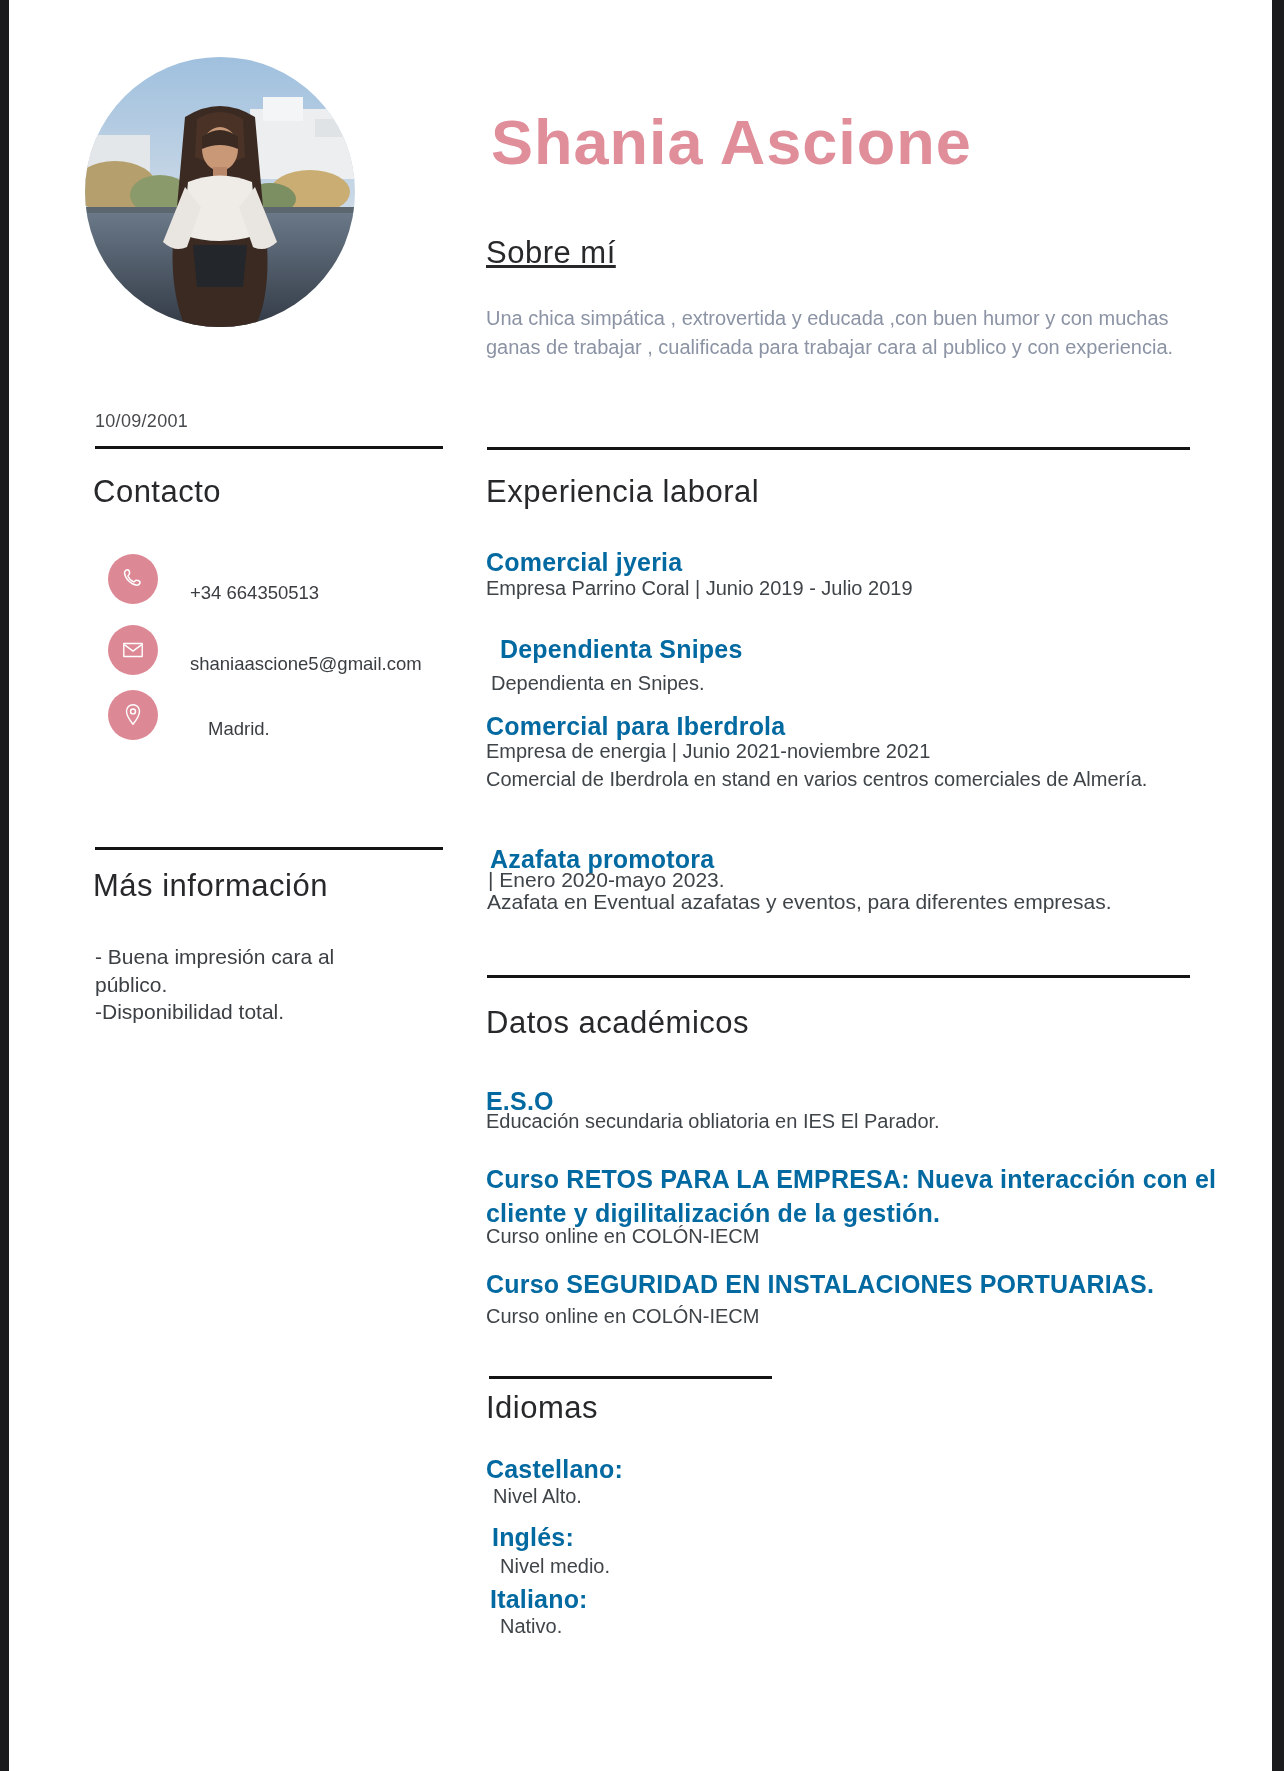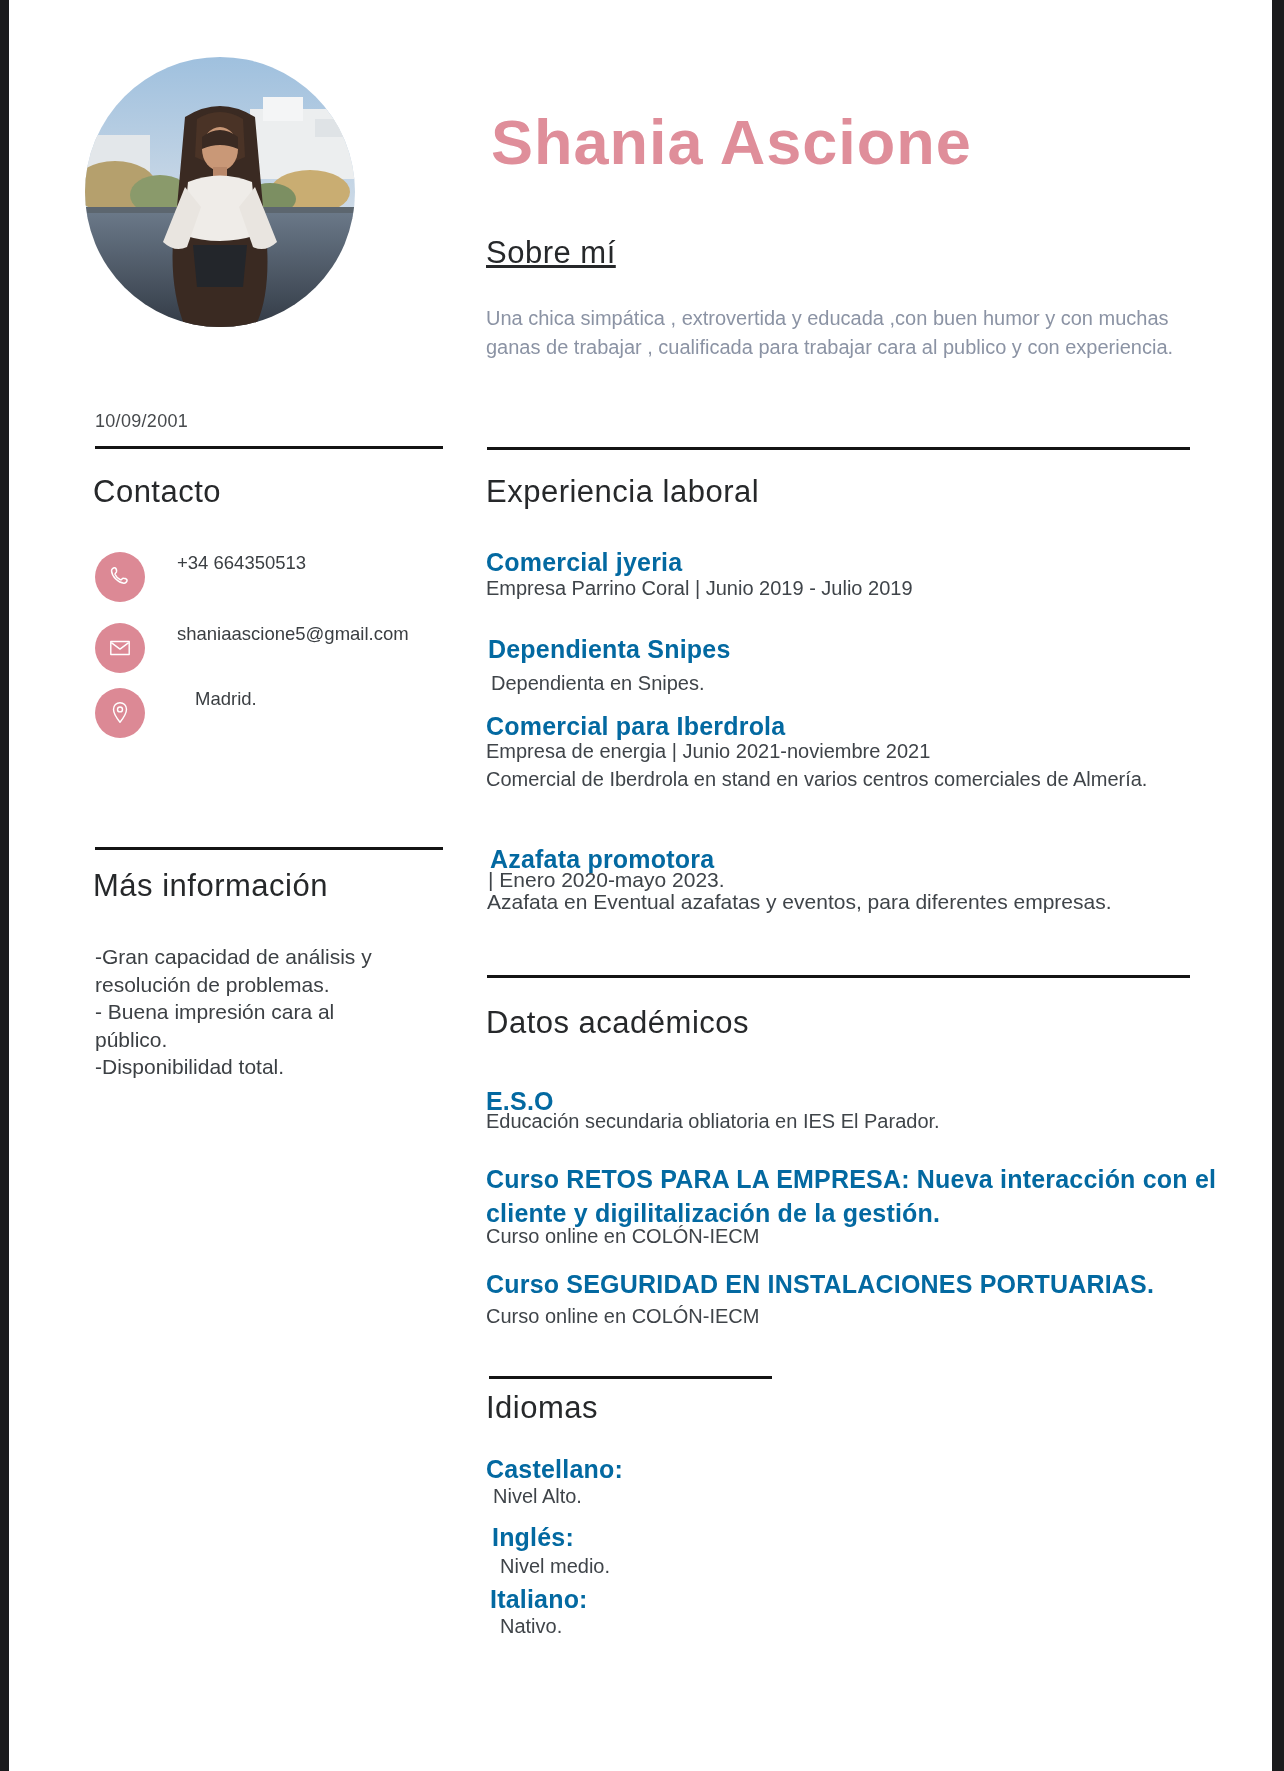--- a/index.html
+++ b/index.html
@@ -22,7 +22,7 @@
   #bdate{position:absolute;left:95px;top:411px;font-size:18px;color:#474a4d;letter-spacing:.3px;}
   #hrL1{left:95px;top:446px;width:348px;}
   #hContacto{left:93px;top:474px;}
-  .c-row{position:absolute;left:95px;width:340px;height:52px;display:flex;align-items:flex-start;}
+  .c-row{position:absolute;left:108px;width:340px;height:52px;display:flex;align-items:flex-end;}
   #rowPhone{top:552px;}
   #rowEmail{top:623px;}
   #rowLoc{top:688px;gap:18px;}

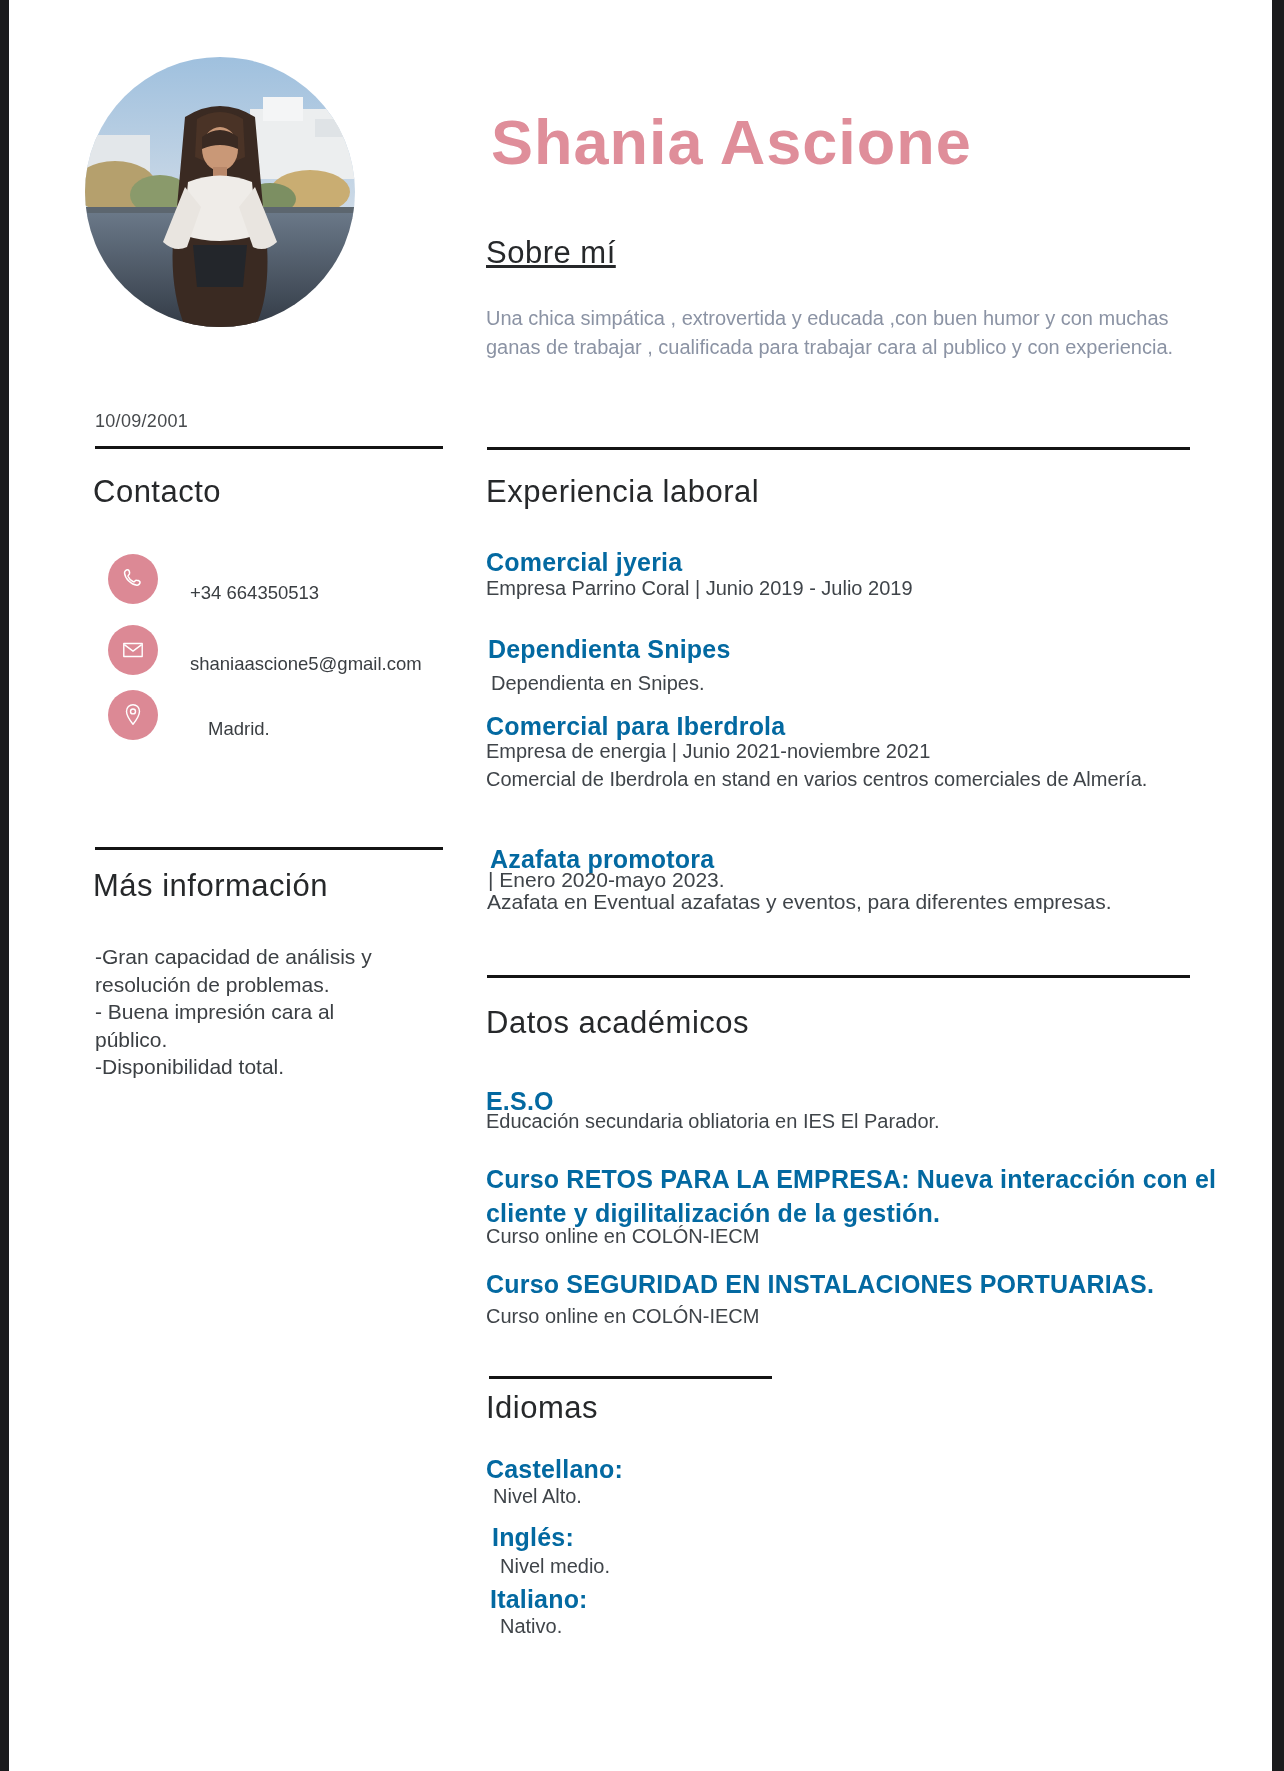--- a/index.html
+++ b/index.html
@@ -43,7 +43,7 @@
 
   #j1t{left:486px;top:548px;}
   #j1s{left:486px;top:577px;white-space:nowrap;}
-  #j2t{left:488px;top:635px;}
+  #j2t{left:500px;top:635px;}
   #j2d{left:491px;top:672px;white-space:nowrap;}
   #j3t{left:486px;top:712px;}
   #j3s{left:486px;top:740px;white-space:nowrap;}

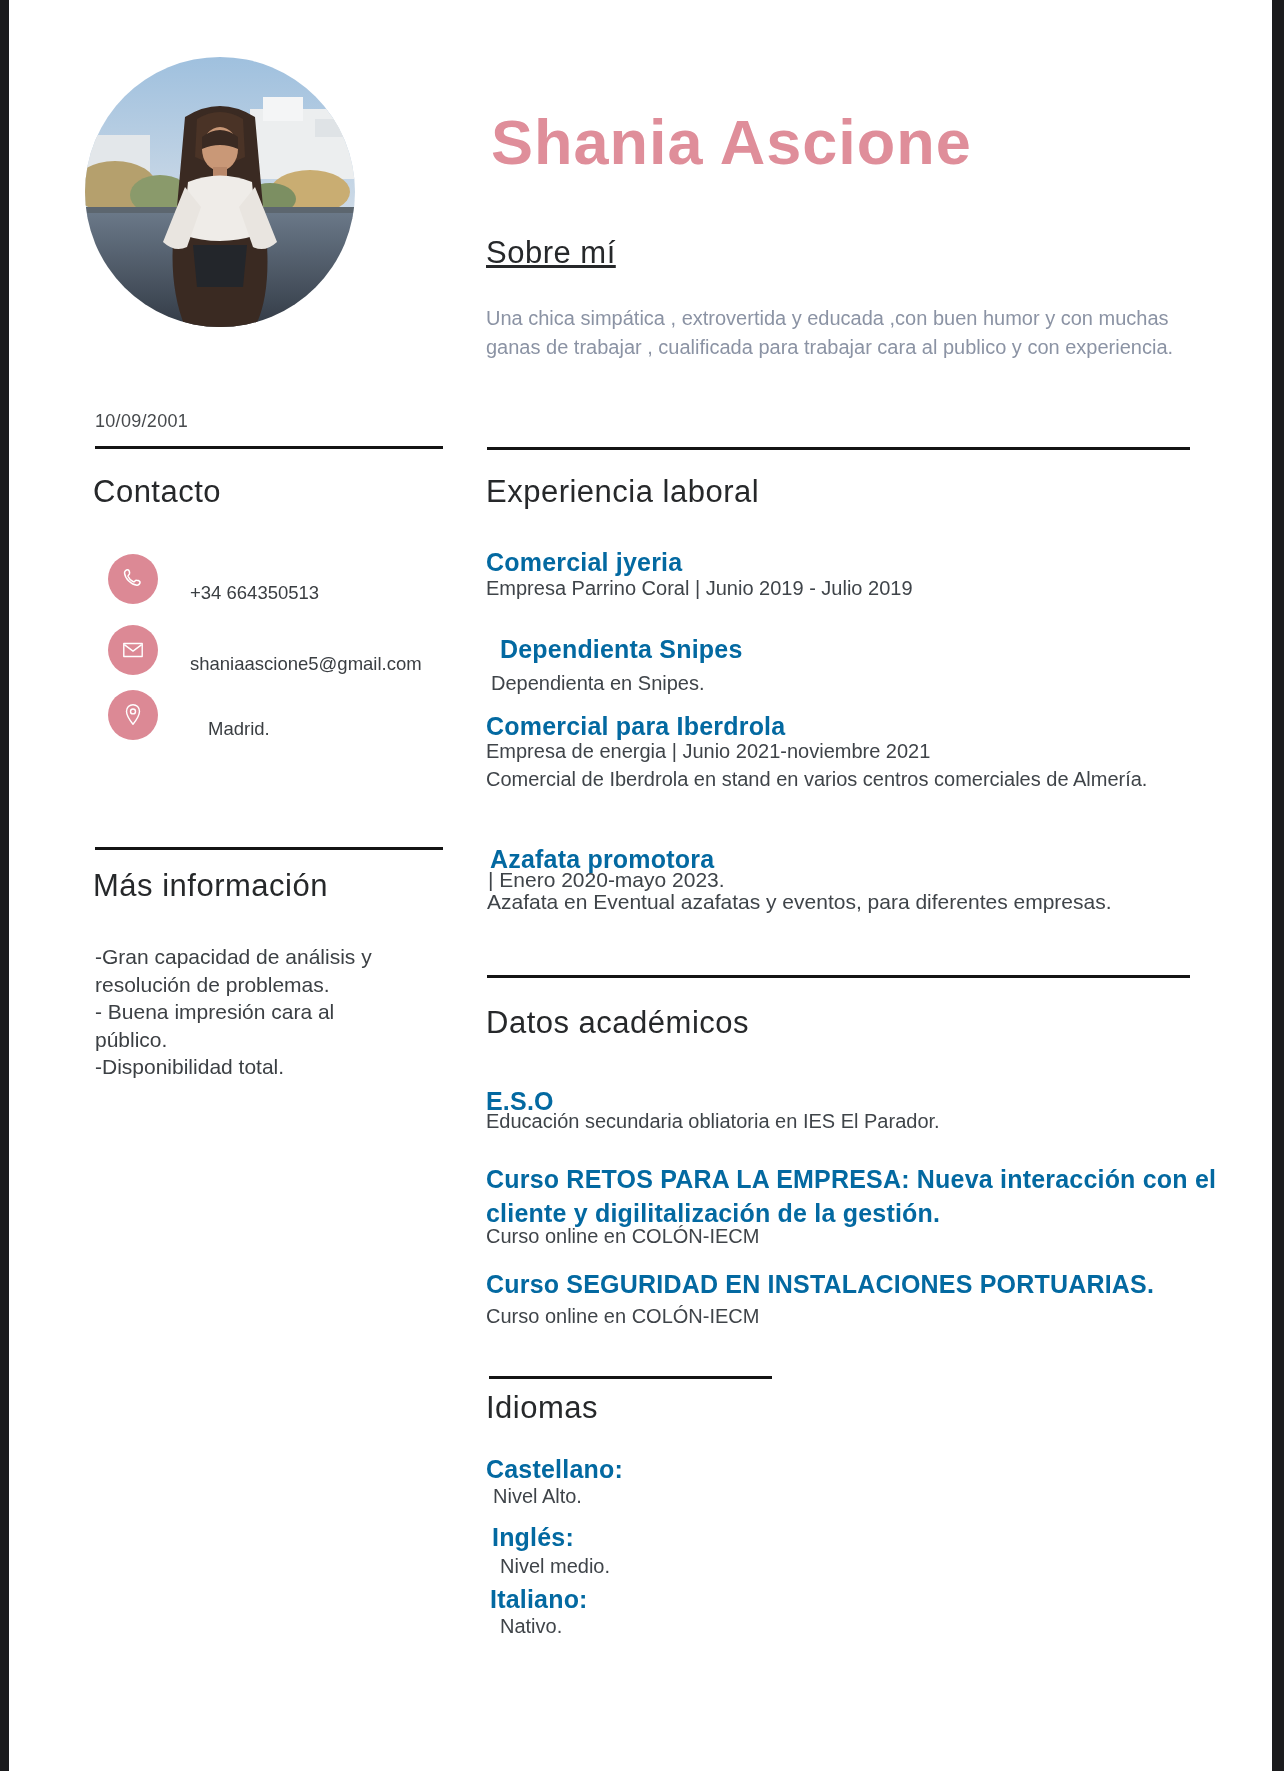--- a/index.html
+++ b/index.html
@@ -148,7 +148,6 @@
 <div id="hrL2" class="hr"></div>
 <div id="hMas" class="h2">Más información</div>
 <div id="masinfo">
-  <div>-Gran capacidad de análisis y resolución de problemas.</div>
   <div>- Buena impresión cara al público.</div>
   <div>-Disponibilidad total.</div>
 </div>

